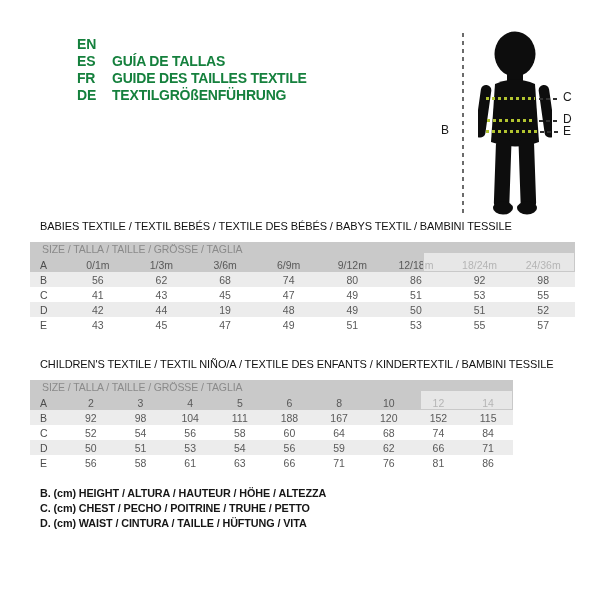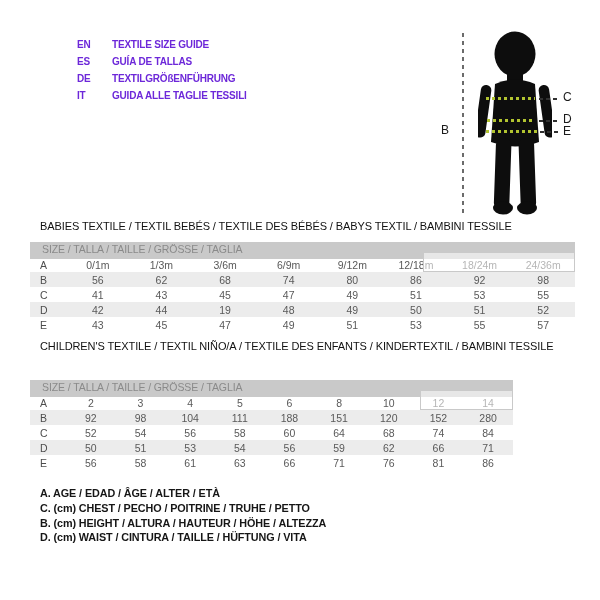--- a/index.html
+++ b/index.html
@@ -8,7 +8,7 @@
 
   
   .lang-block{position:absolute;left:40px;top:36px;}
-  .lang-row{display:flex;font-weight:bold;font-size:10px;line-height:17px;letter-spacing:-0.2px;color:#6d28d9;padding-left:37px;}
+  .lang-row{display:flex;font-weight:bold;font-size:14px;line-height:17px;letter-spacing:-0.2px;color:#15803d;padding-left:37px;}
   .lang-code{width:35px;flex:0 0 35px;}
 
   

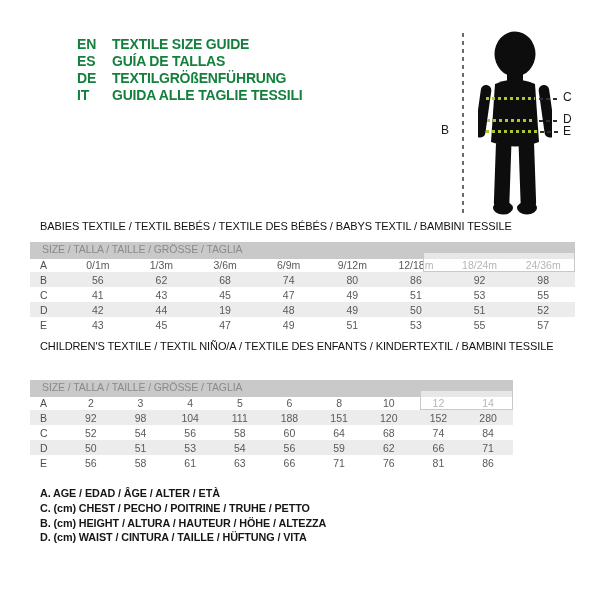--- a/index.html
+++ b/index.html
@@ -58,7 +58,6 @@
   <div class="lang-block">
     <div class="lang-row">
       <span class="lang-code">EN</span>
-      <span class="lang-title">TEXTILE SIZE GUIDE</span>
     </div>
     <div class="lang-row">
       <span class="lang-code">ES</span>

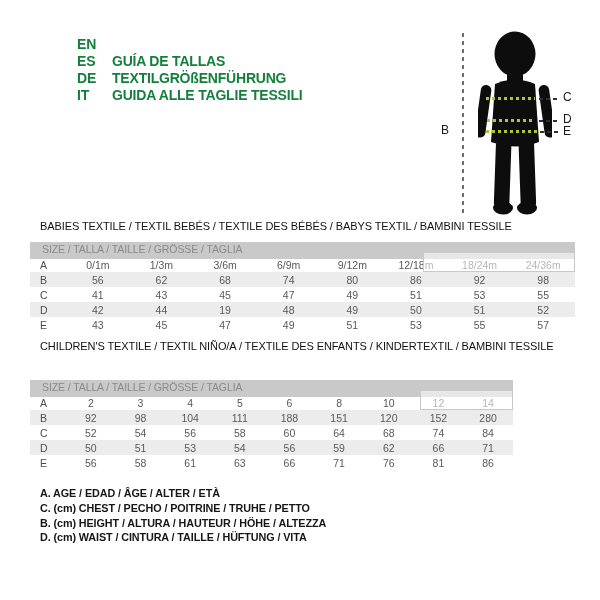--- a/index.html
+++ b/index.html
@@ -62,6 +62,10 @@
     <div class="lang-row">
       <span class="lang-code">ES</span>
       <span class="lang-title">GUÍA DE TALLAS</span>
+    </div>
+    <div class="lang-row">
+      <span class="lang-code">FR</span>
+      <span class="lang-title">GUIDE DES TAILLES TEXTILE</span>
     </div>
     <div class="lang-row">
       <span class="lang-code">DE</span>

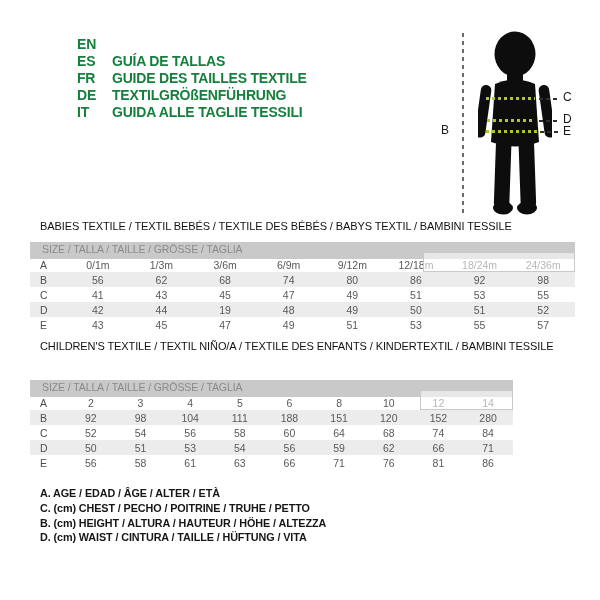--- a/index.html
+++ b/index.html
@@ -70,10 +70,6 @@
     <div class="lang-row">
       <span class="lang-code">DE</span>
       <span class="lang-title">TEXTILGRÖßENFÜHRUNG</span>
-    </div>
-    <div class="lang-row">
-      <span class="lang-code">IT</span>
-      <span class="lang-title">GUIDA ALLE TAGLIE TESSILI</span>
     </div>
   </div>
 

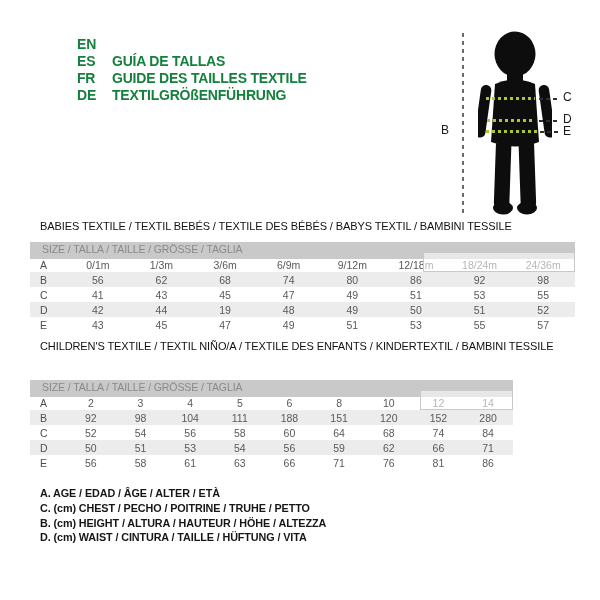--- a/index.html
+++ b/index.html
@@ -27,7 +27,7 @@
   .sec-title.children{top:340px;}
 
   
-  .bar{position:absolute;left:30px;height:17px;background:#c9c9c9;color:#8a8a8a;
+  .bar{position:absolute;left:30px;height:30px;background:#c9c9c9;color:#8a8a8a;
        font-size:10.5px;line-height:15px;padding-left:12px;box-sizing:border-box;letter-spacing:-0.1px;}
   .bar.babies{top:242px;width:545px;}
   .bar.children{top:380px;width:483px;}

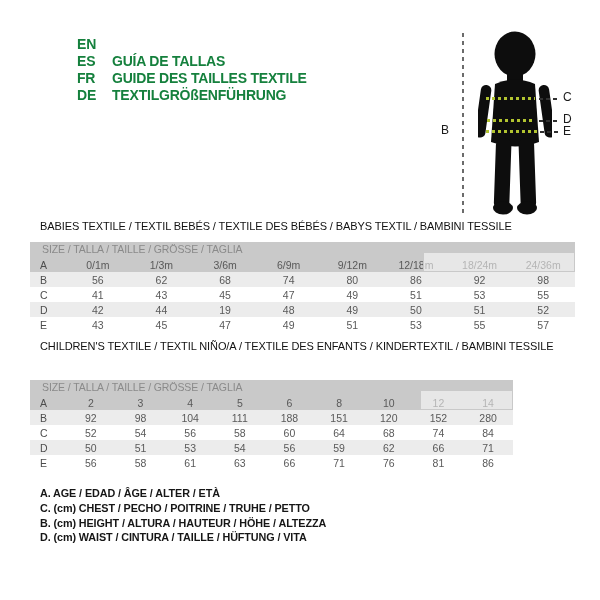--- a/index.html
+++ b/index.html
@@ -24,7 +24,7 @@
   
   .sec-title{position:absolute;left:40px;font-weight:normal;font-size:11px;letter-spacing:-0.1px;color:#111;white-space:nowrap;}
   .sec-title.babies{top:220px;}
-  .sec-title.children{top:340px;}
+  .sec-title.children{top:358px;}
 
   
   .bar{position:absolute;left:30px;height:30px;background:#c9c9c9;color:#8a8a8a;

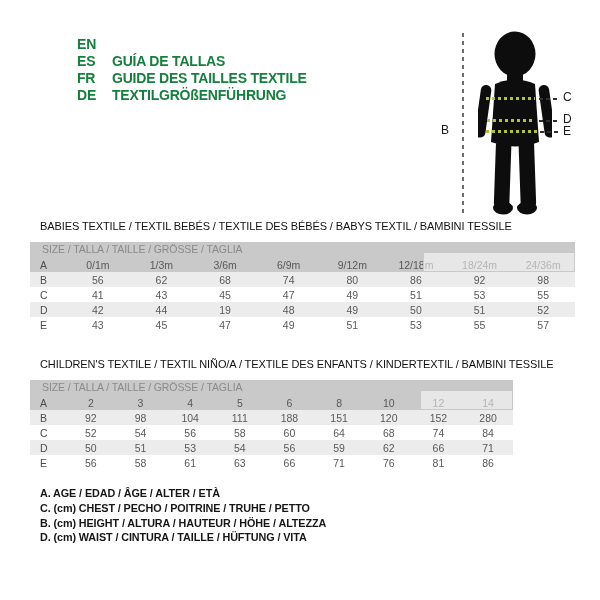--- a/index.html
+++ b/index.html
@@ -190,7 +190,7 @@
           <td>104</td>
           <td>111</td>
           <td>188</td>
-          <td>151</td>
+          <td>167</td>
           <td>120</td>
           <td>152</td>
           <td>280</td>

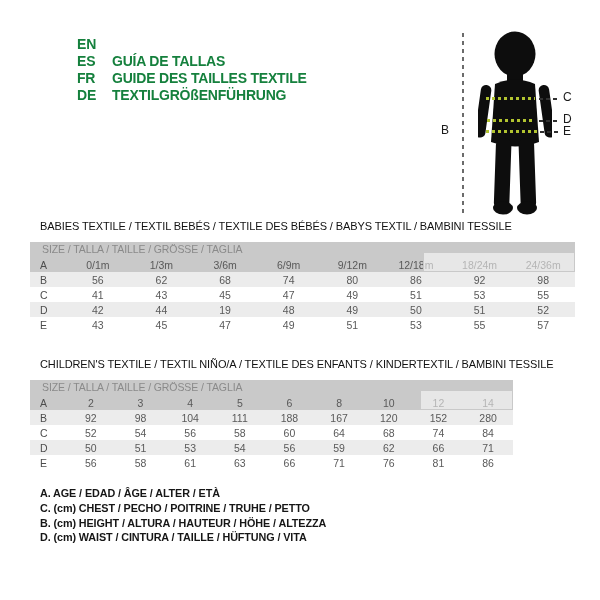--- a/index.html
+++ b/index.html
@@ -193,7 +193,7 @@
           <td>167</td>
           <td>120</td>
           <td>152</td>
-          <td>280</td>
+          <td>115</td>
         </tr>
         <tr>
           <td class="rowlabel">C</td>

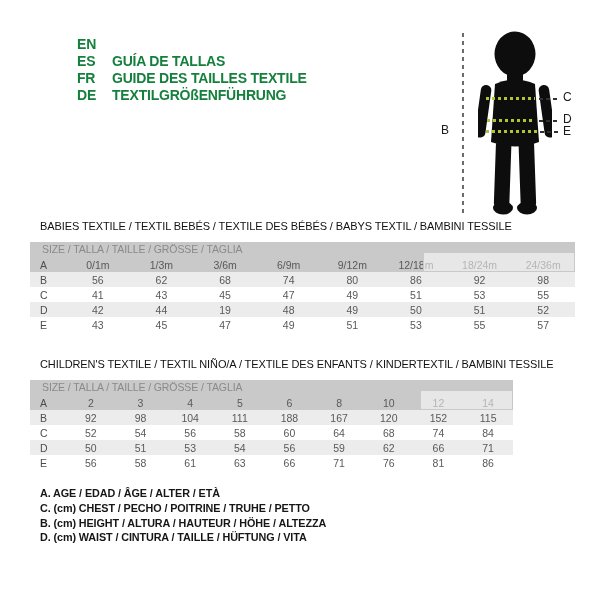--- a/index.html
+++ b/index.html
@@ -236,7 +236,6 @@
   <div class="wm-box children"></div>
 
   <div class="legend">
-    <div>A. AGE / EDAD / ÂGE / ALTER / ETÀ</div>
     <div>C. (cm) CHEST / PECHO / POITRINE / TRUHE / PETTO</div>
     <div>B. (cm) HEIGHT / ALTURA / HAUTEUR / HÖHE / ALTEZZA</div>
     <div>D. (cm) WAIST / CINTURA / TAILLE / HÜFTUNG / VITA</div>

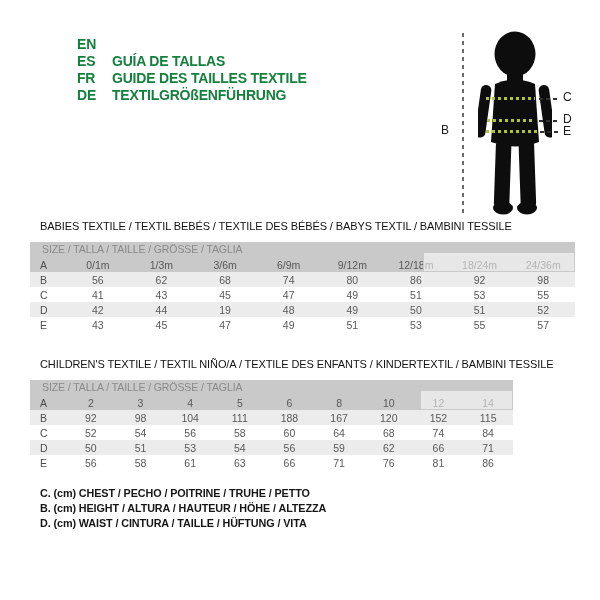--- a/index.html
+++ b/index.html
@@ -236,8 +236,8 @@
   <div class="wm-box children"></div>
 
   <div class="legend">
+    <div>B. (cm) HEIGHT / ALTURA / HAUTEUR / HÖHE / ALTEZZA</div>
     <div>C. (cm) CHEST / PECHO / POITRINE / TRUHE / PETTO</div>
-    <div>B. (cm) HEIGHT / ALTURA / HAUTEUR / HÖHE / ALTEZZA</div>
     <div>D. (cm) WAIST / CINTURA / TAILLE / HÜFTUNG / VITA</div>
   </div>
 

